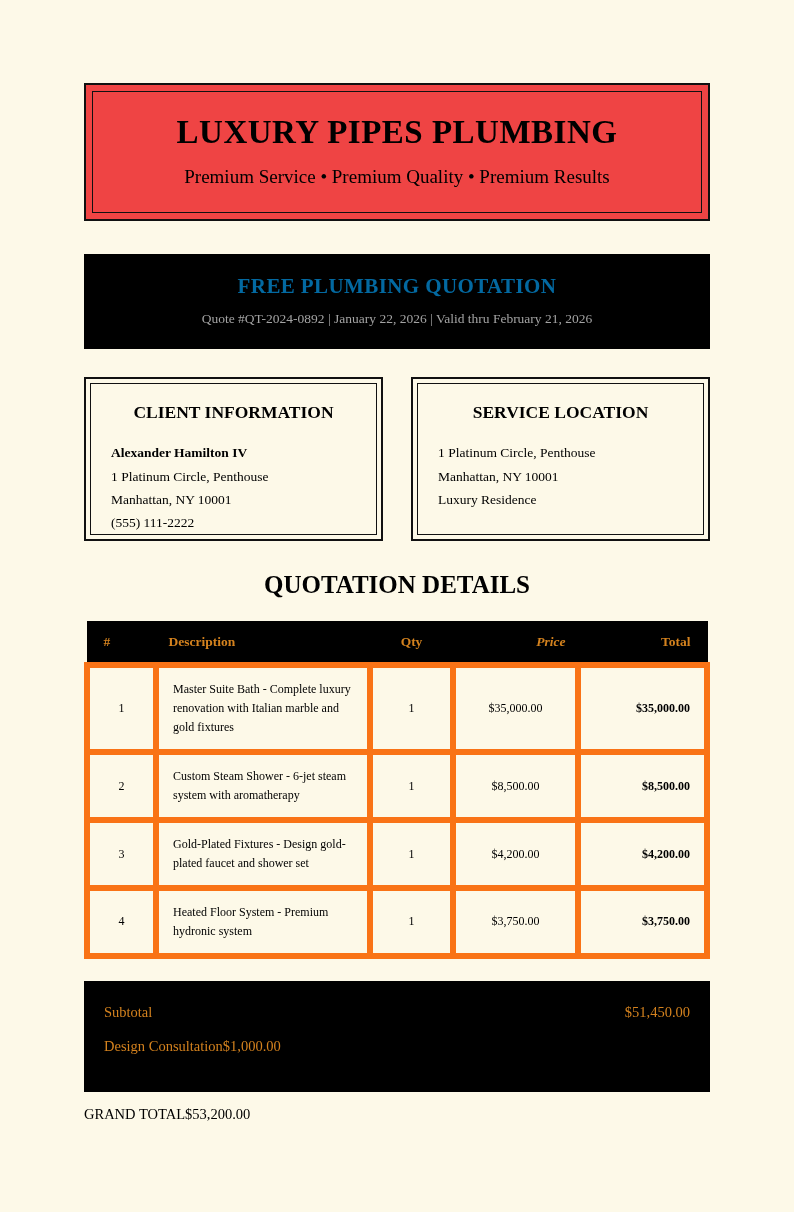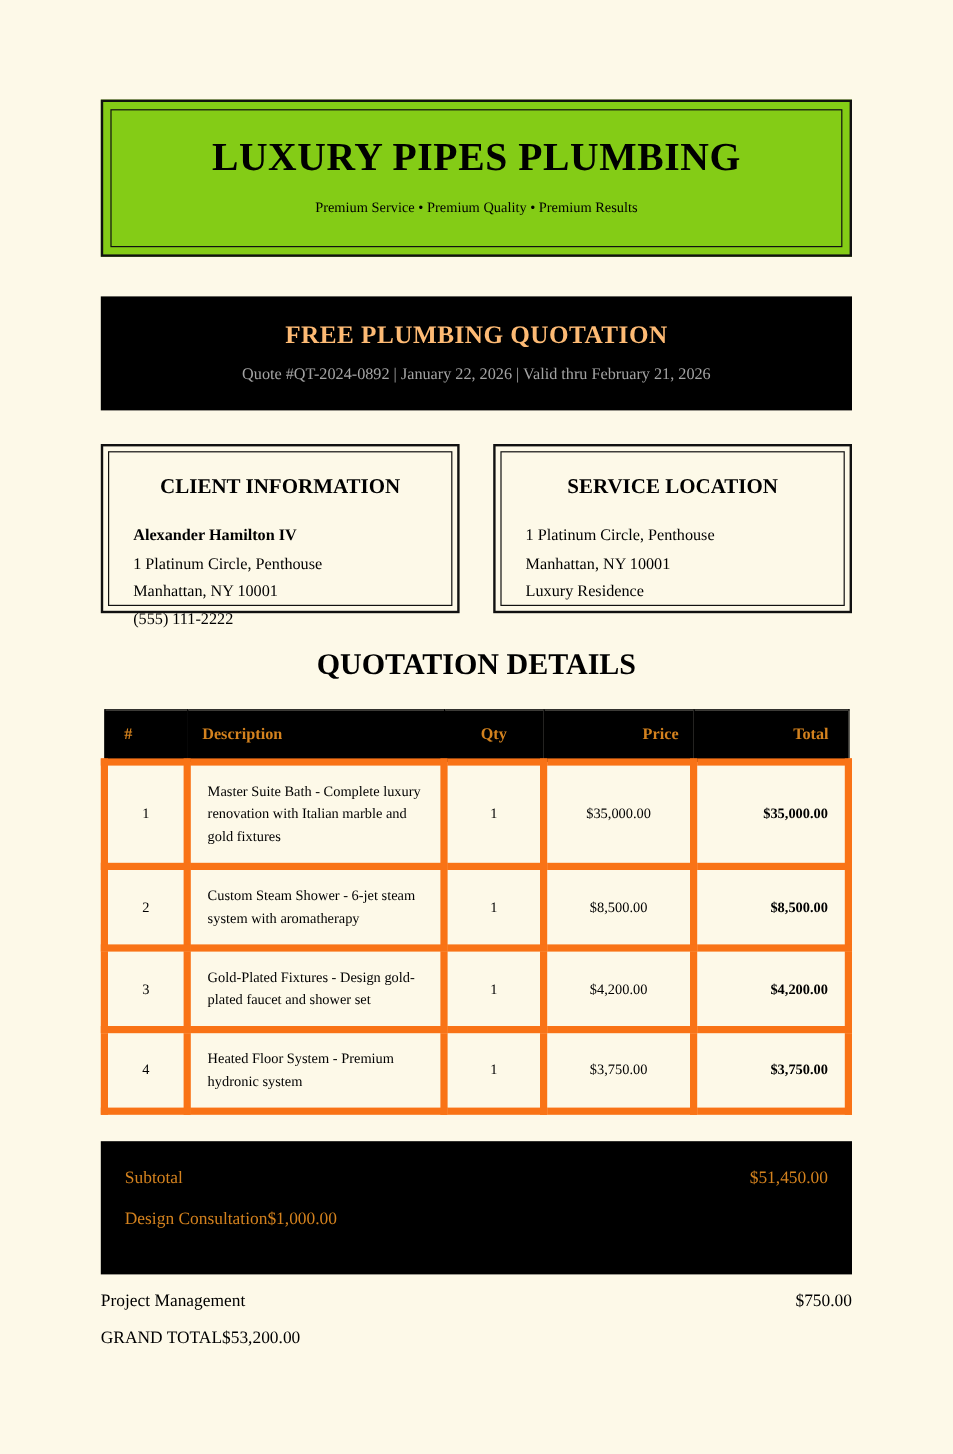--- a/index.html
+++ b/index.html
@@ -31,7 +31,7 @@
     margin-top: 83px;
     border: 2px solid #111111;
     padding: 6px;
-    background: #84cc16;
+    background: #ef4444;
   }
   .header-box-inner {
     border: 1px solid #111111;

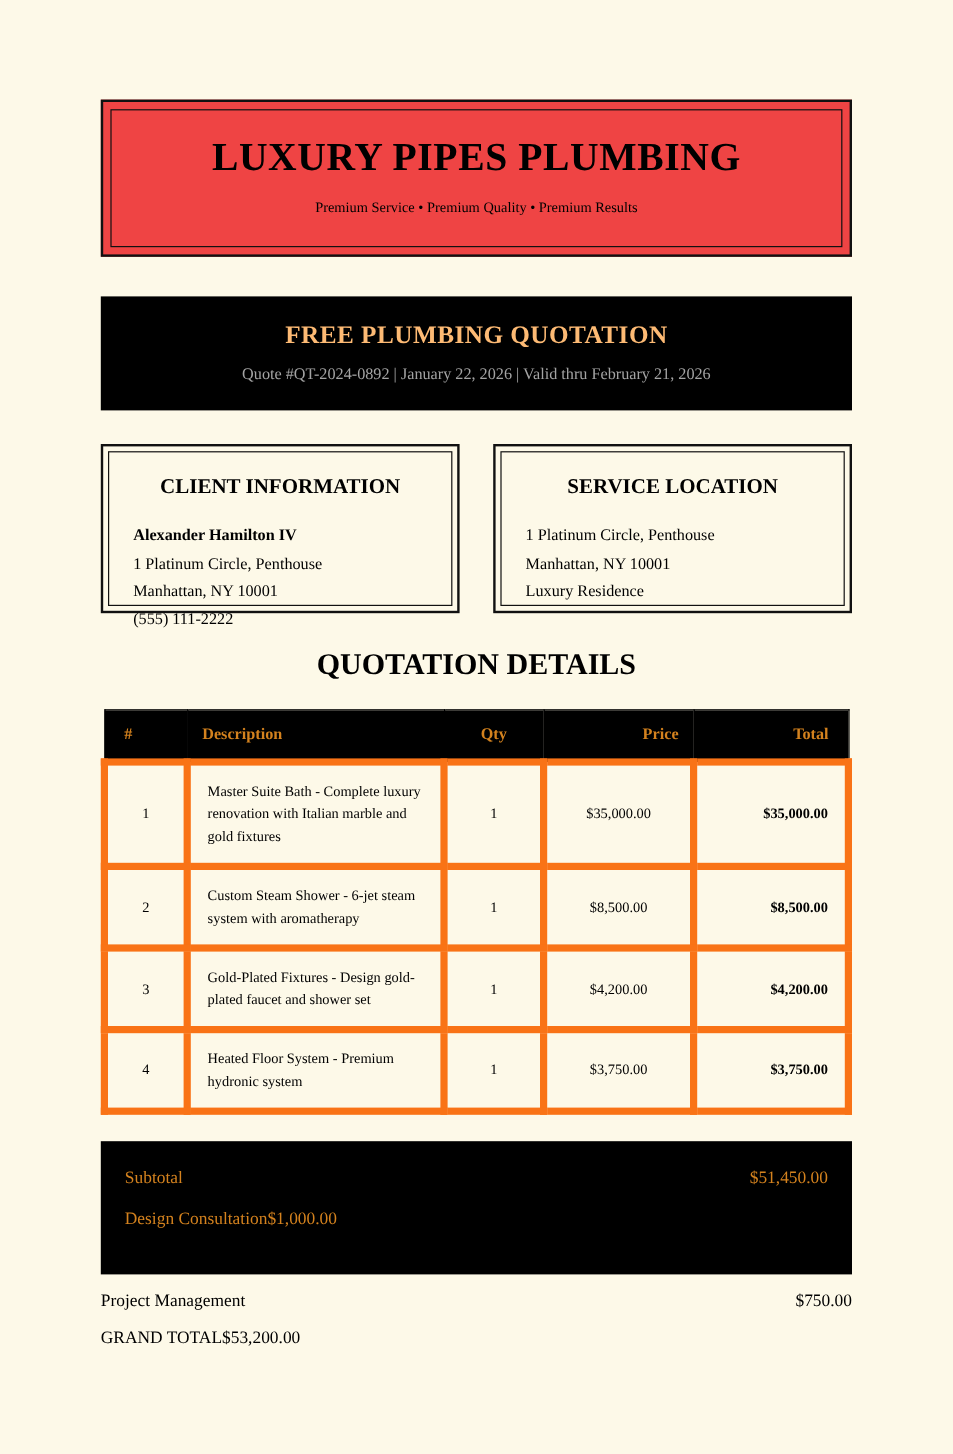--- a/index.html
+++ b/index.html
@@ -46,7 +46,7 @@
     margin: 0 0 16px 0;
   }
   .company-tagline {
-    font-size: 12px;
+    font-size: 19px;
     margin: 0;
   }
 

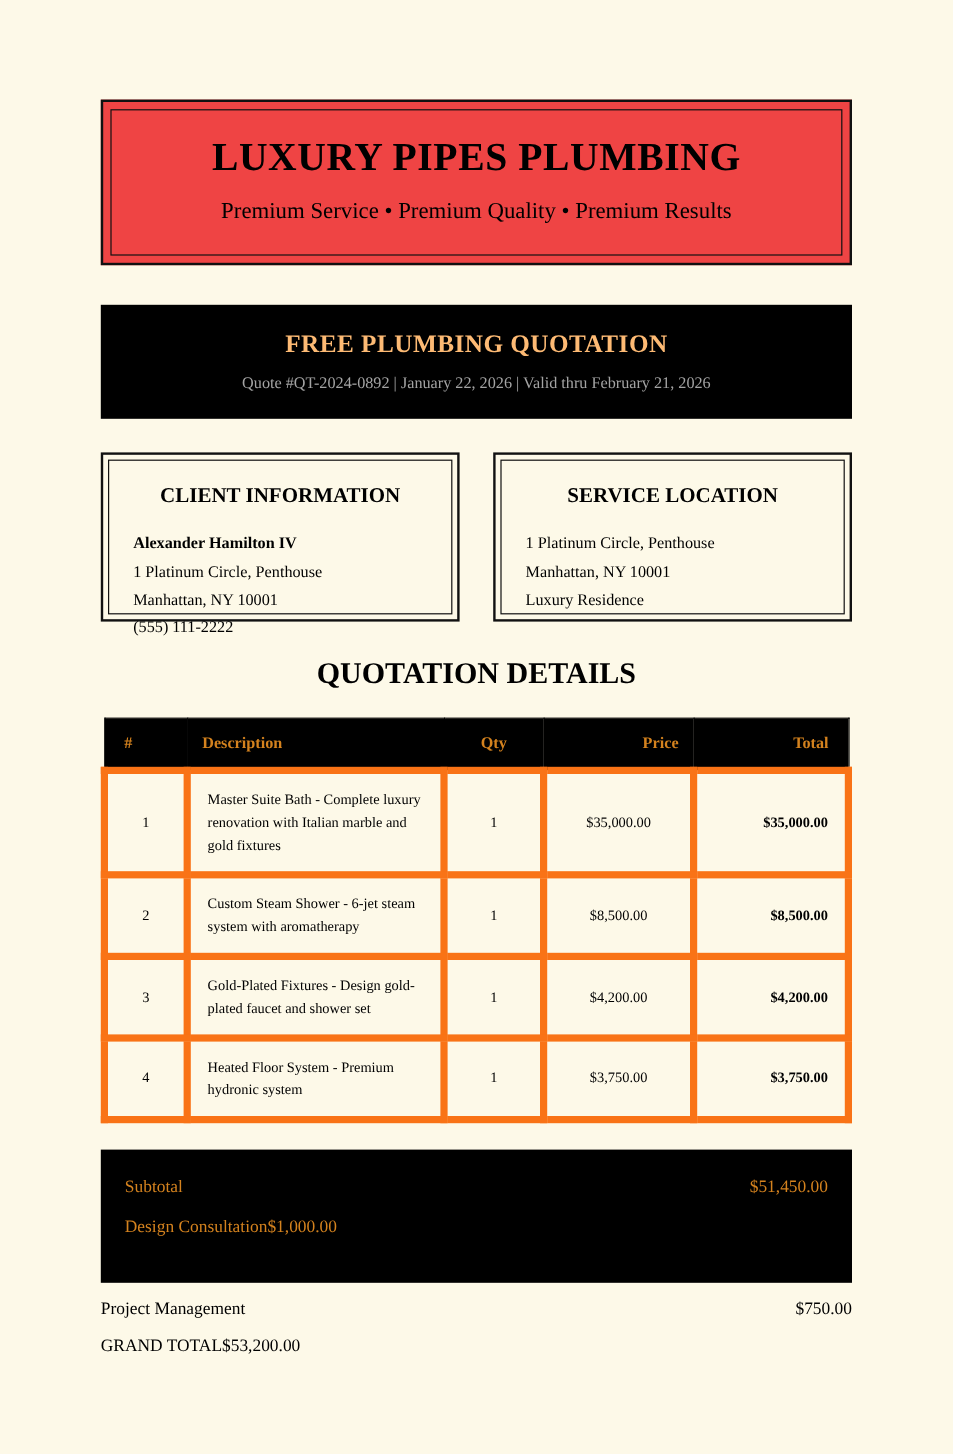--- a/index.html
+++ b/index.html
@@ -58,7 +58,7 @@
     text-align: center;
   }
   .quote-title {
-    color: #fdba74;
+    color: #0369a1;
     font-size: 21px;
     font-weight: bold;
     letter-spacing: 0.4px;

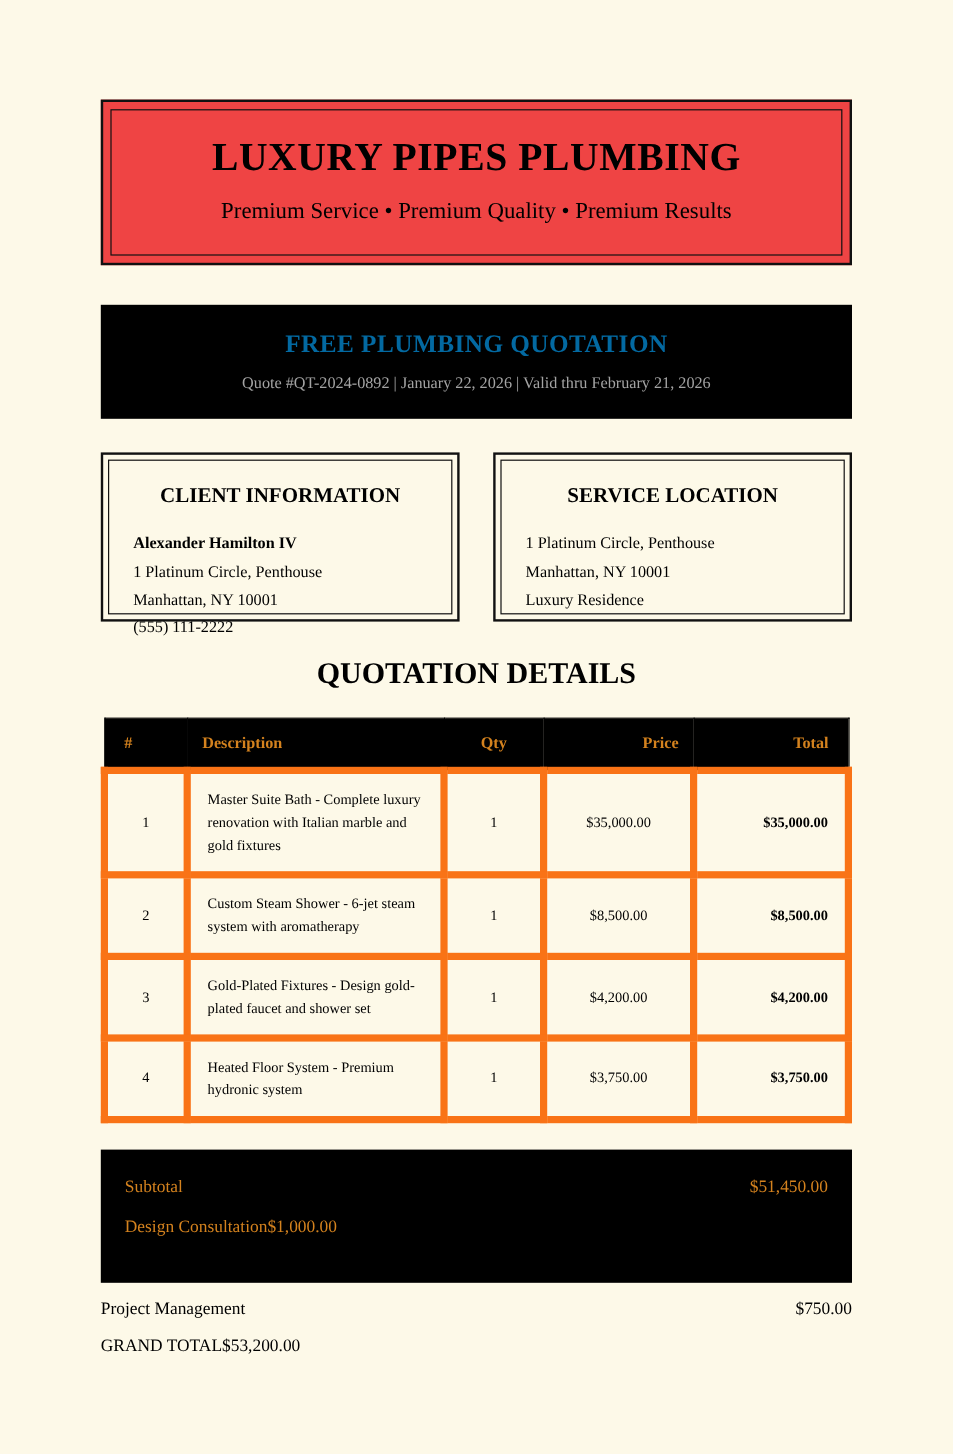--- a/index.html
+++ b/index.html
@@ -86,7 +86,7 @@
   .info-box-inner {
     border: 1px solid #111111;
     padding: 18px 20px 22px 20px;
-    height: 129px;
+    height: 152px;
     box-sizing: border-box;
   }
   .info-title {

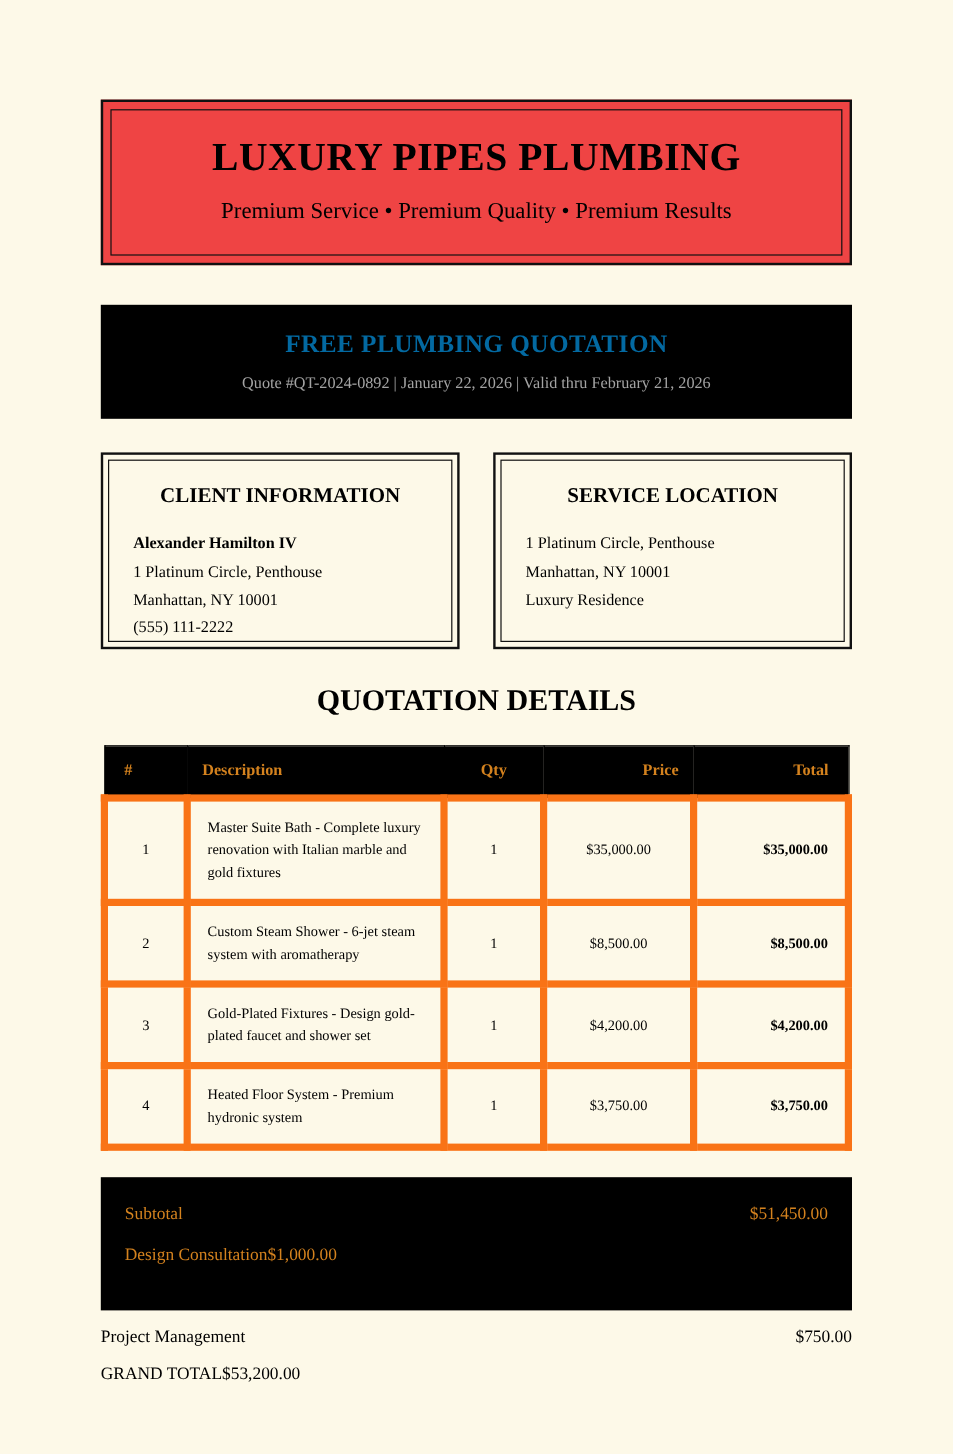--- a/index.html
+++ b/index.html
@@ -129,7 +129,7 @@
   }
   table.items thead th.c-num { width: 40px; text-align: left; padding-left: 16px;}
   table.items thead th.c-qty { width: 58px; text-align: center; }
-  table.items thead th.c-price { width: 100px; text-align: right; }
+  table.items thead th.c-price { width: 100px; text-align: right; font-style: italic; }
   table.items thead th.c-total { width: 100px; text-align: right; padding-right: 16px;}
 
   table.items tbody td {

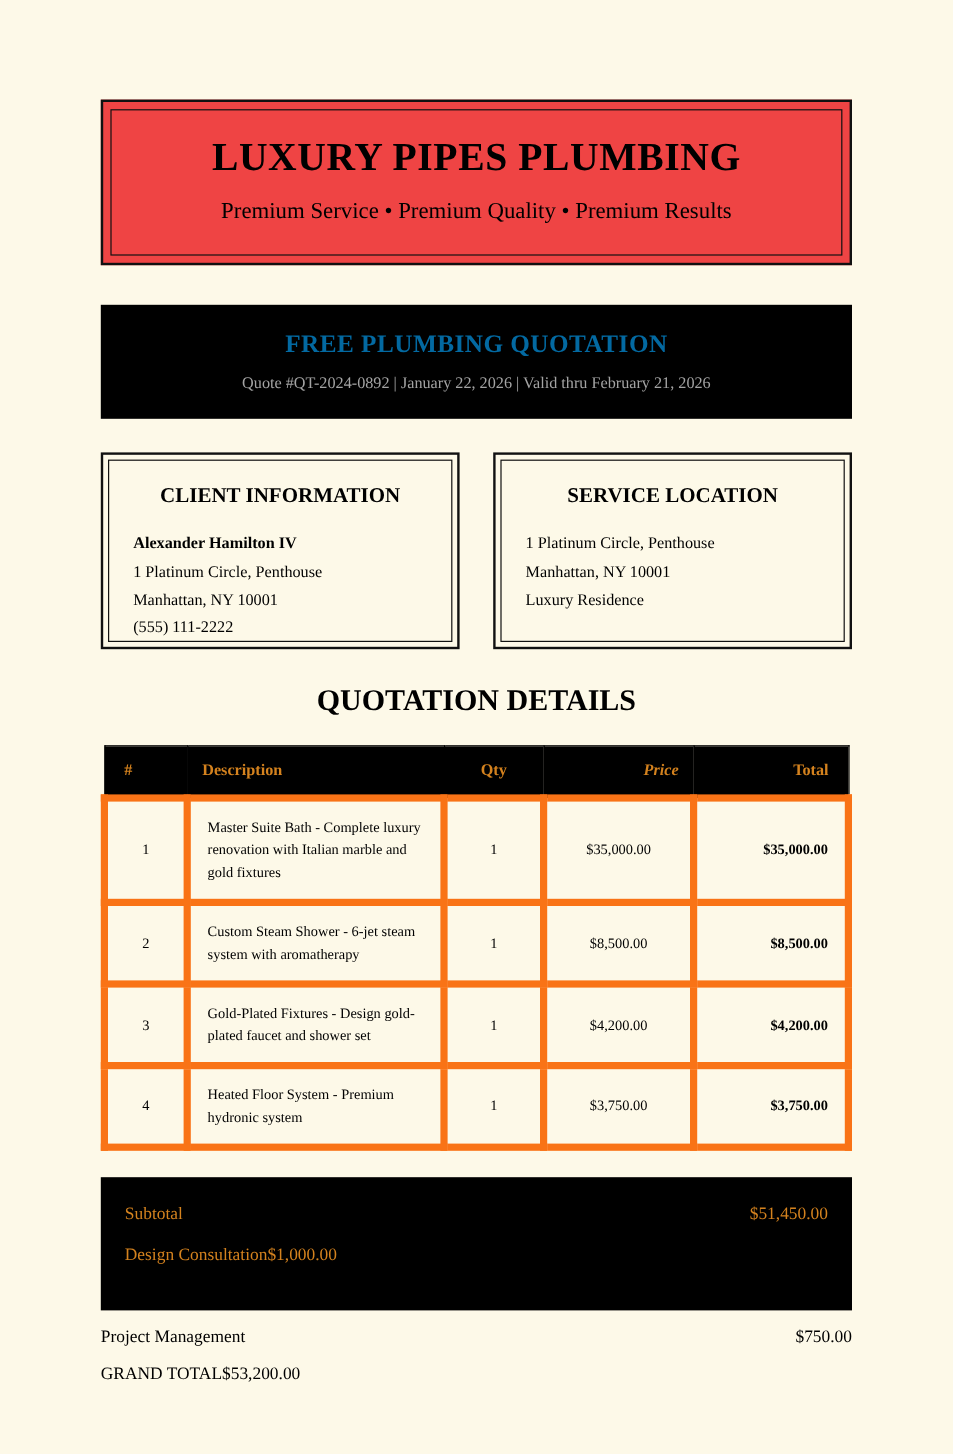--- a/index.html
+++ b/index.html
@@ -275,10 +275,6 @@
       </div>
     </div>
 
-    <div class="after-row">
-      <span class="label">Project Management</span>
-      <span class="value">$750.00</span>
-    </div>
 
     <div class="grand-row">
       <span>GRAND TOTAL</span><span>$53,200.00</span>

